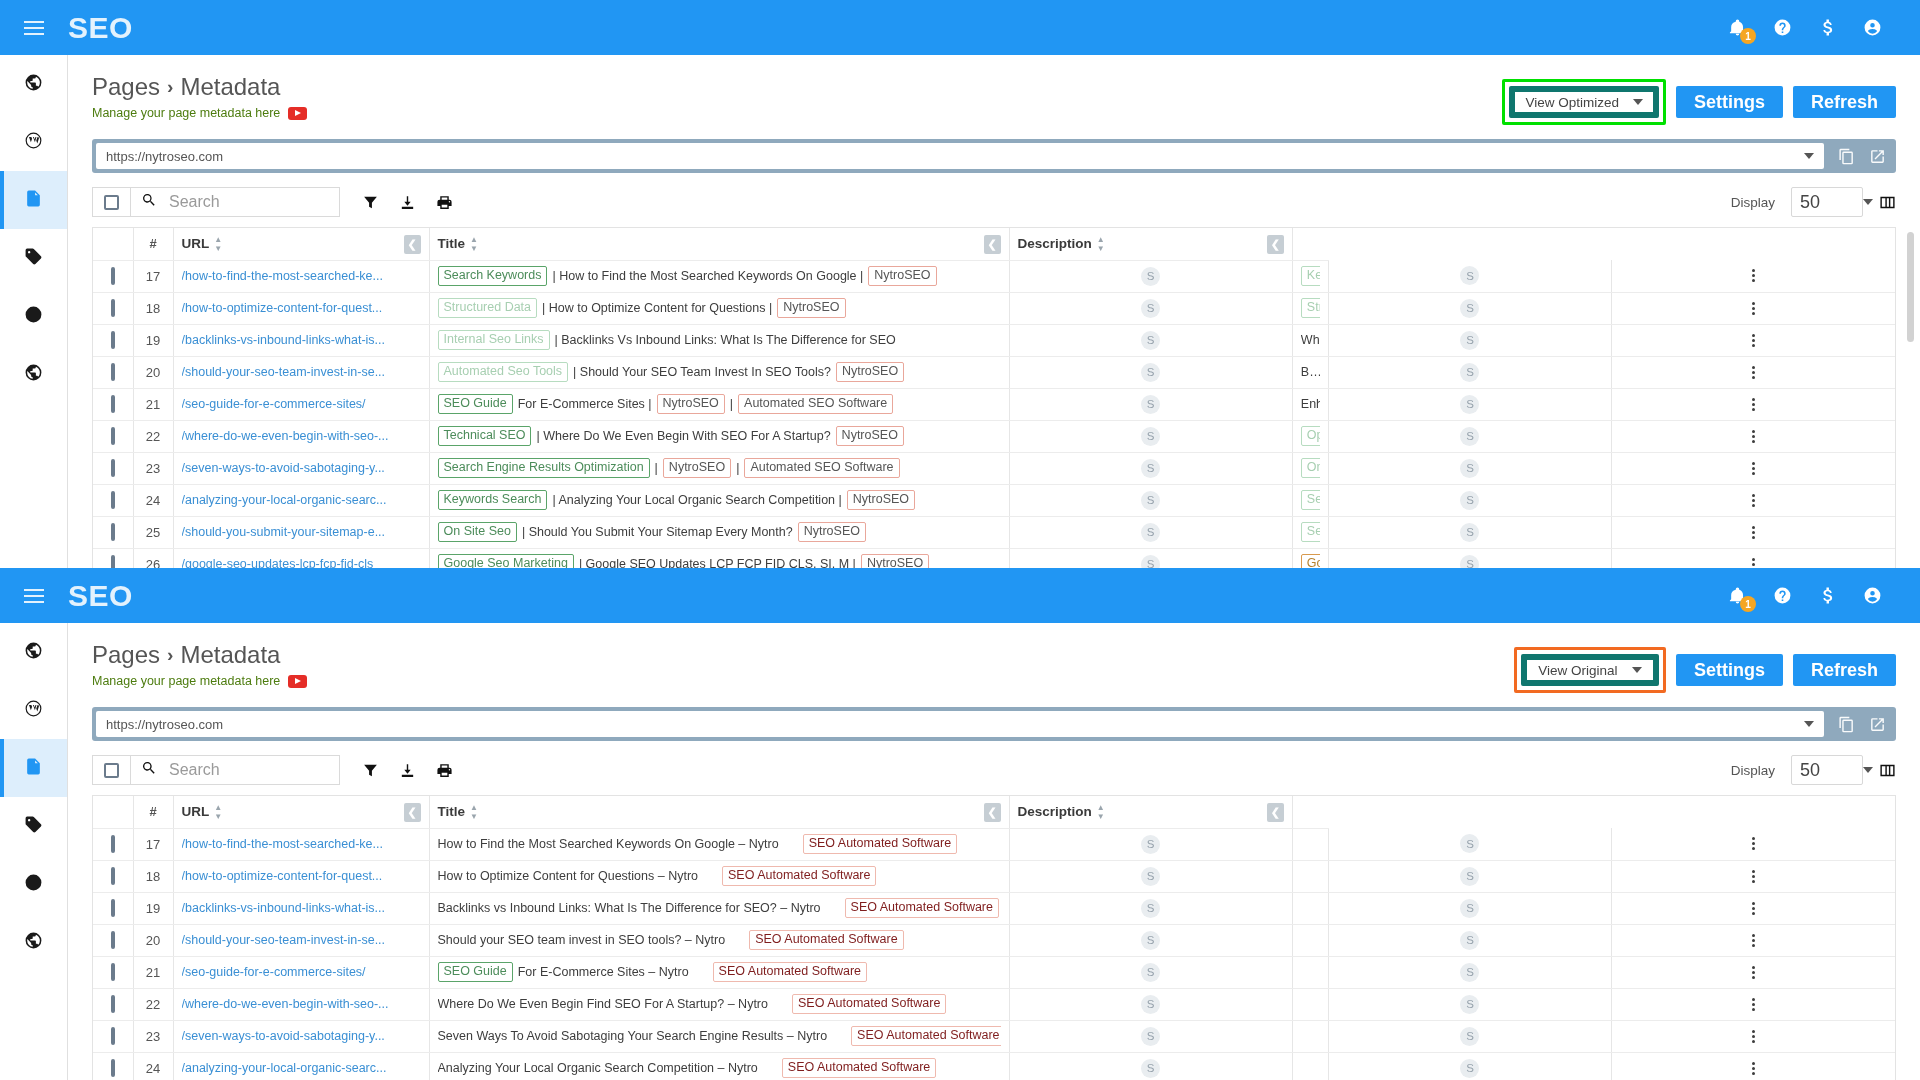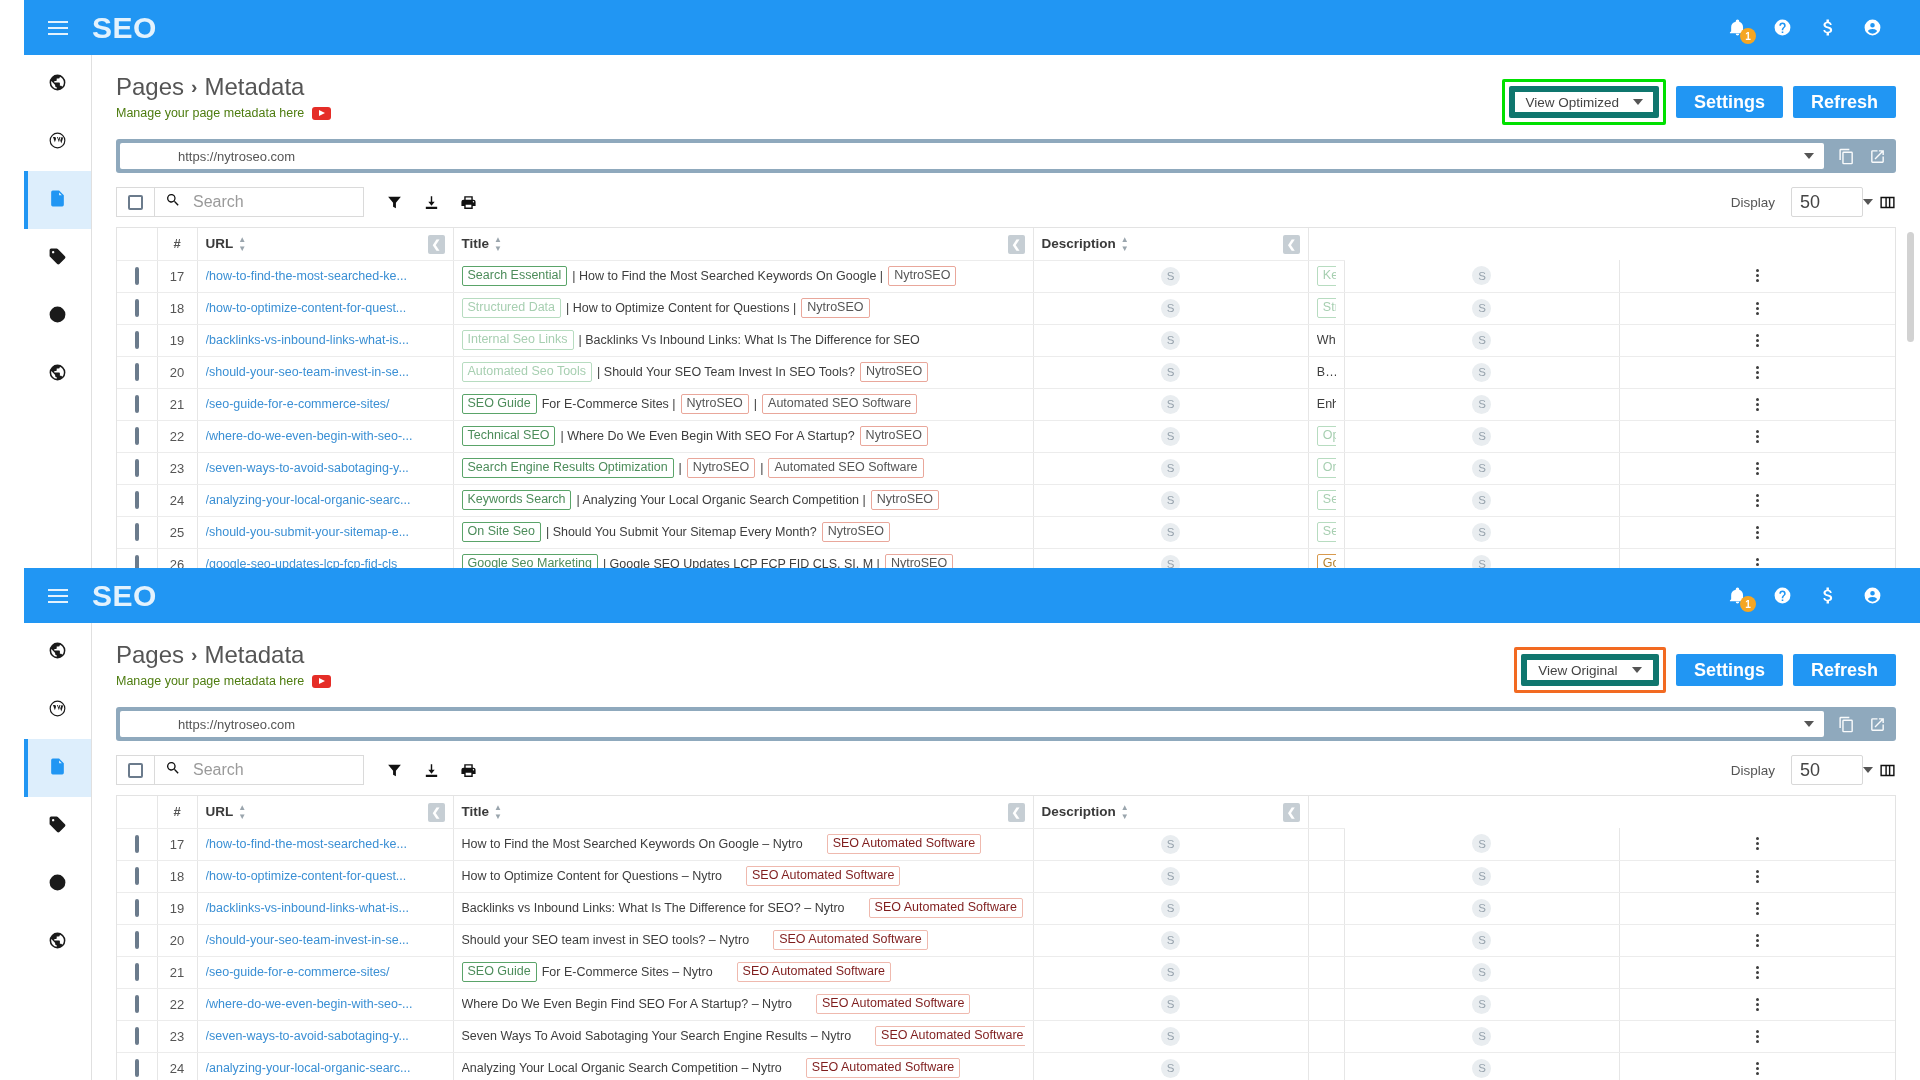--- a/index.html
+++ b/index.html
@@ -12,7 +12,7 @@
   .viewport { position: relative; width: 1920px; height: 1080px; }
 
   
-  .panel { position: absolute; left: 0; width: 1920px; overflow: hidden; background: #fff; padding-left: 24px; }
+  .panel { position: absolute; left: 0; width: 1920px; overflow: hidden; background: #fff; }
   #panel-top { top: 0; height: 568px; }
   #panel-bottom { top: 568px; height: 512px; }
 

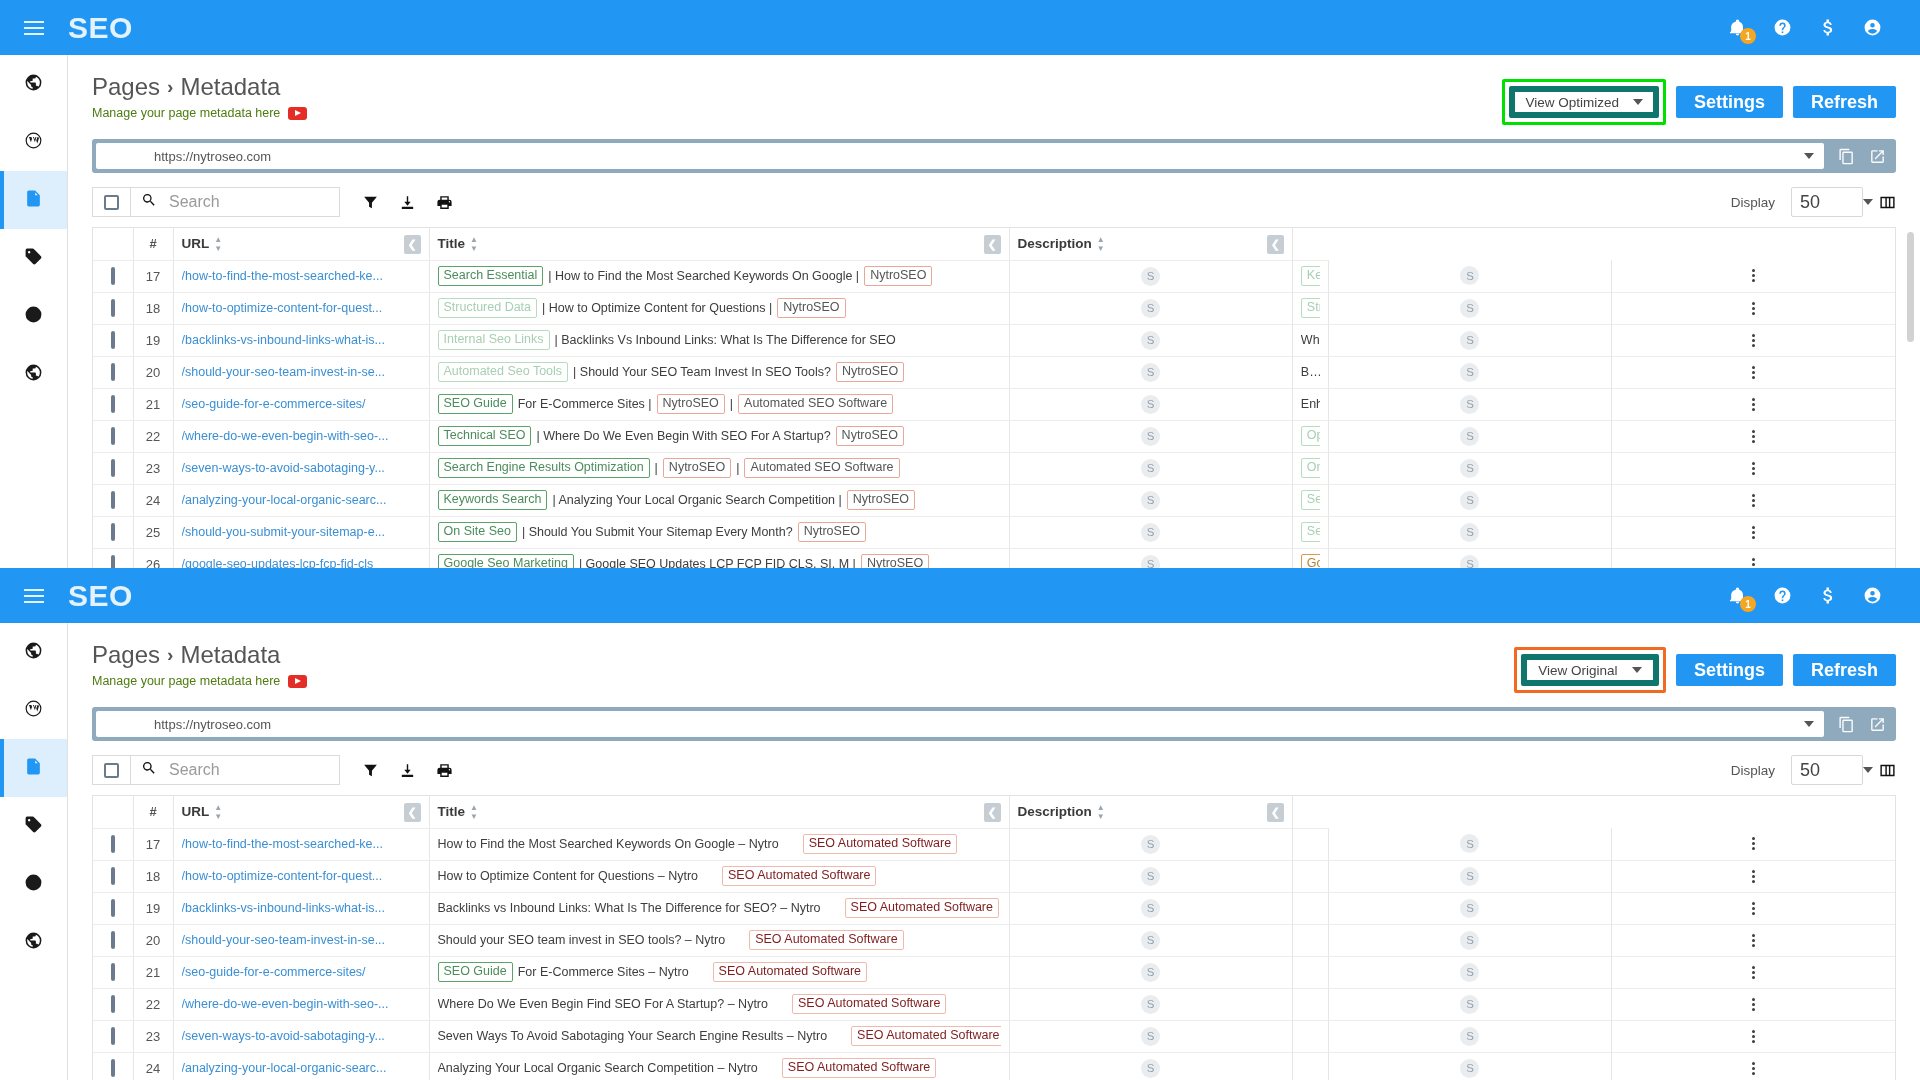--- a/index.html
+++ b/index.html
@@ -87,7 +87,7 @@
     display: flex; align-items: center; padding: 0 10px; font-size: 13px; color: #555;
     min-width: 0;
   }
-  .url-input .val { flex: 1; overflow: hidden; white-space: nowrap; margin-left: 48px; }
+  .url-input .val { flex: 1; overflow: hidden; white-space: nowrap; }
   .ubtn { color: #fff; display: flex; align-items: center; cursor: pointer; opacity: .95; }
 
   

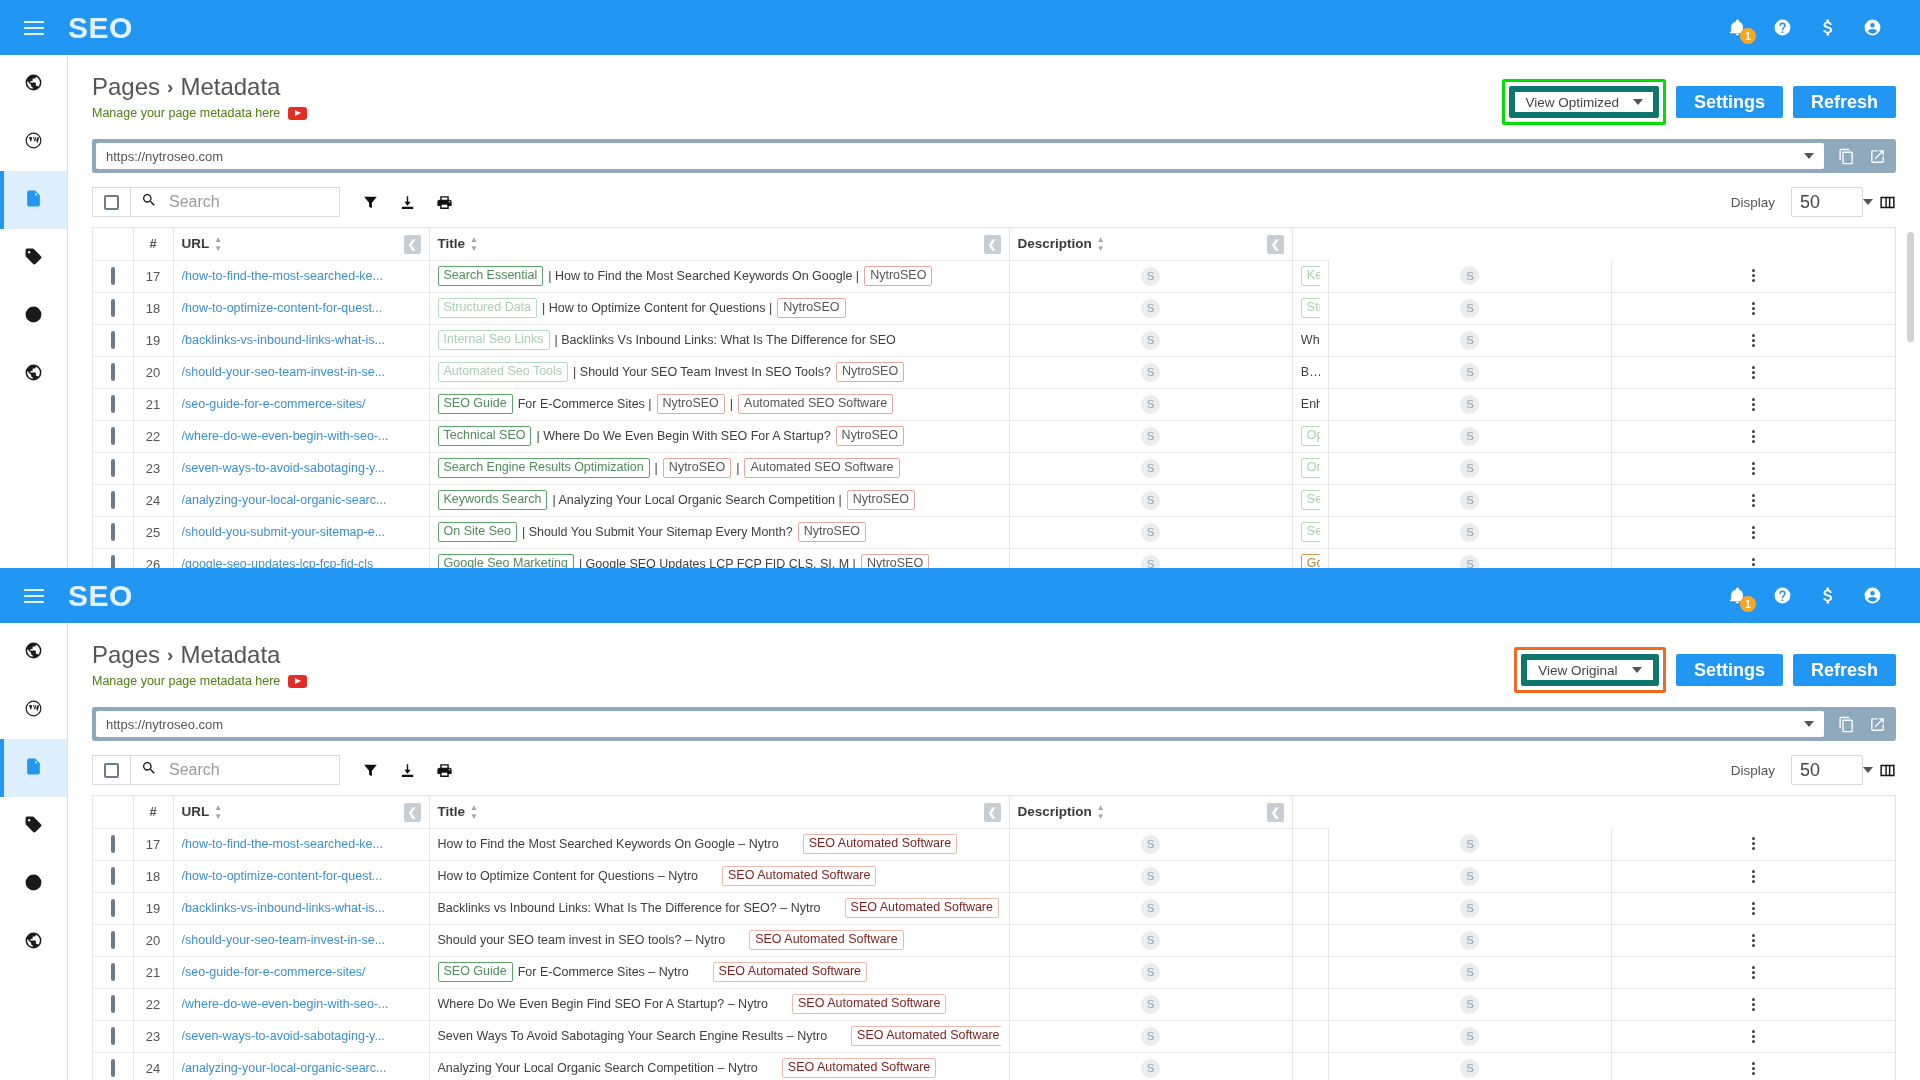--- a/index.html
+++ b/index.html
@@ -357,7 +357,7 @@
                   </td>
                   <td class="c-title">
                     <div class="cellflow">
-                      <span class="tag green">Search Essential</span>
+                      <span class="tag green">Search Keywords</span>
                       <span class="txt">| How to Find the Most Searched Keywords On Google |</span>
                       <span class="tag red">NytroSEO</span>
                     </div>

